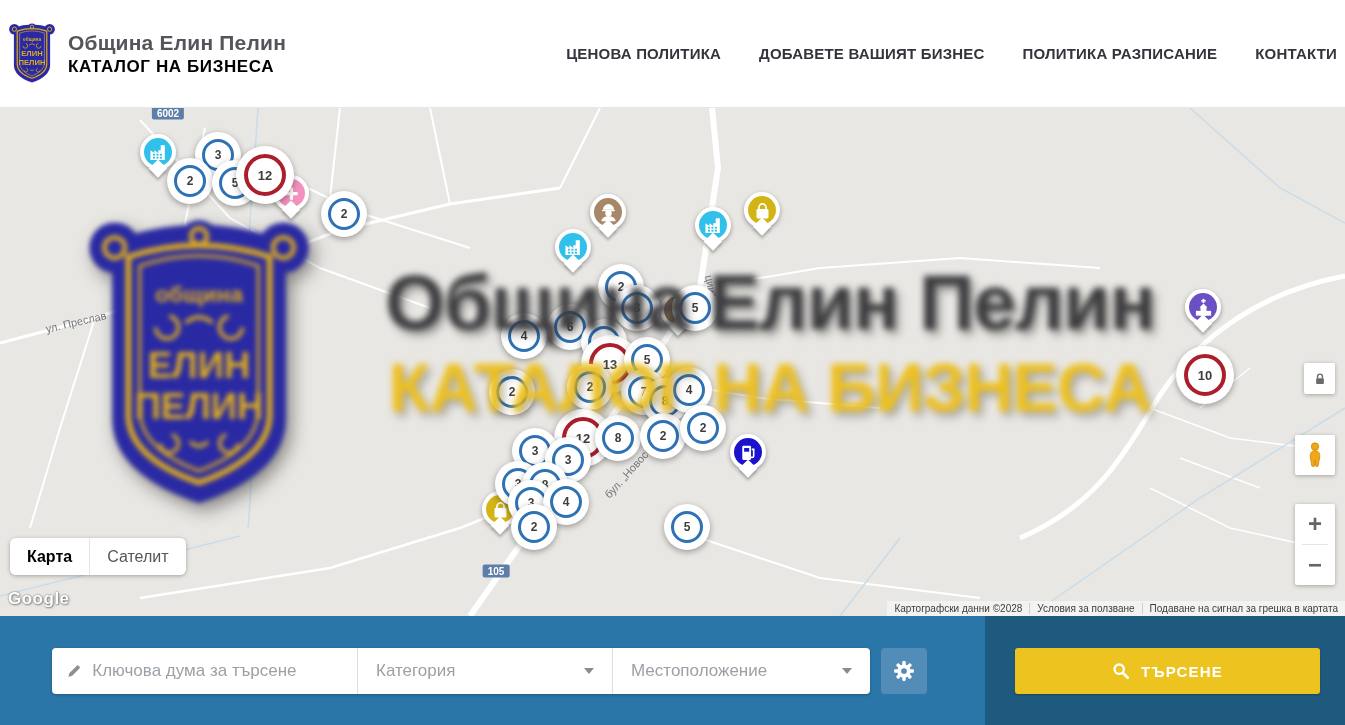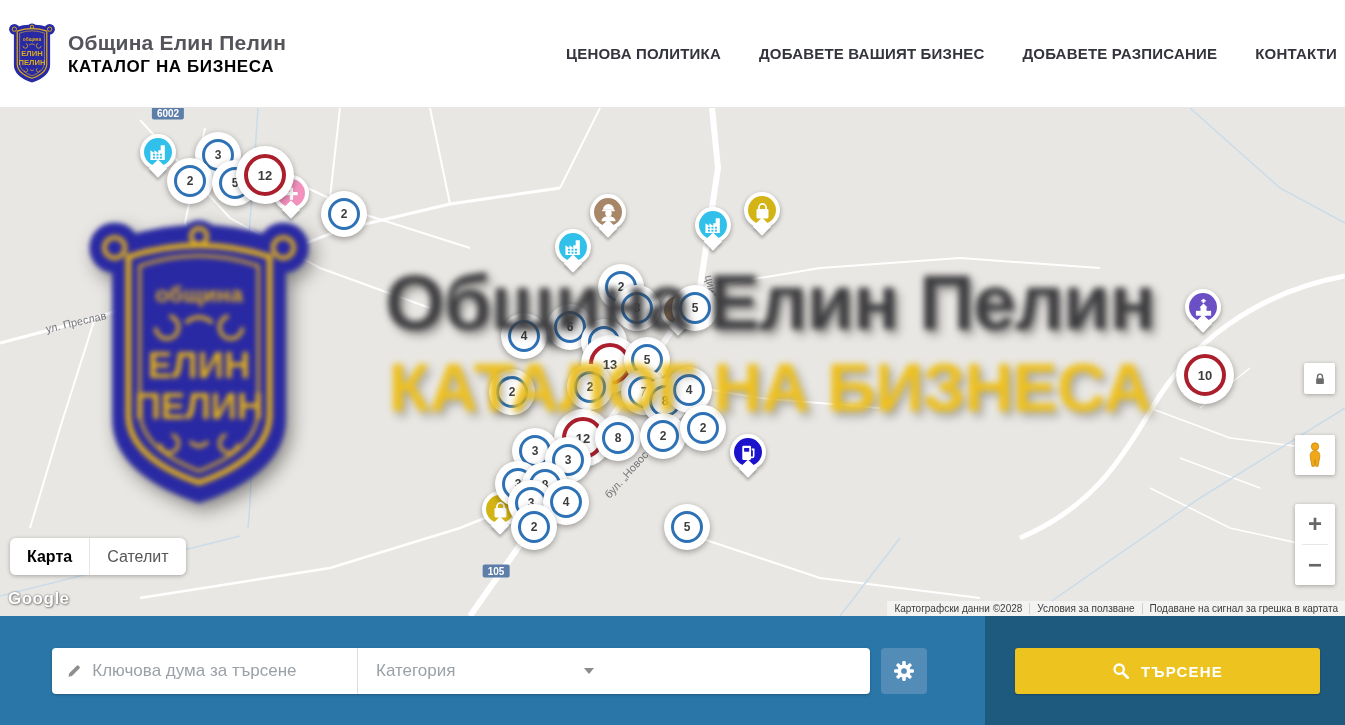--- a/index.html
+++ b/index.html
@@ -137,7 +137,7 @@
     <nav class="nav">
       <a>ЦЕНОВА ПОЛИТИКА</a>
       <a>ДОБАВЕТЕ ВАШИЯТ БИЗНЕС</a>
-      <a>ДОБАВЕТЕ РАЗПИСАНИЕ</a>
+      <a>ПОЛИТИКА РАЗПИСАНИЕ</a>
       <a>КОНТАКТИ</a>
     </nav>
   </div>

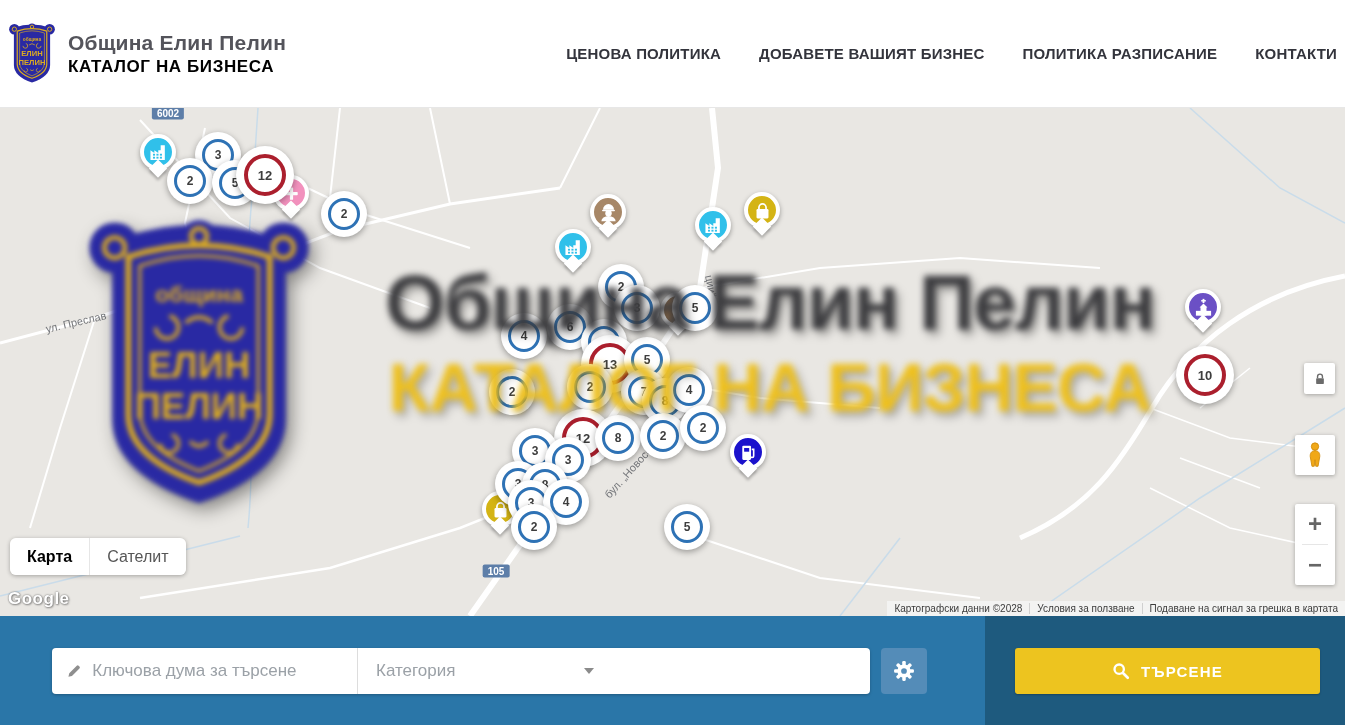--- a/index.html
+++ b/index.html
@@ -437,6 +437,10 @@
         <span class="select-value">Категория</span>
         <span class="chevron"></span>
       </div>
+      <div class="sec sec-select sec-location">
+        <span class="select-value">Местоположение</span>
+        <span class="chevron"></span>
+      </div>
     </div>
 
     <div class="gear-btn">

